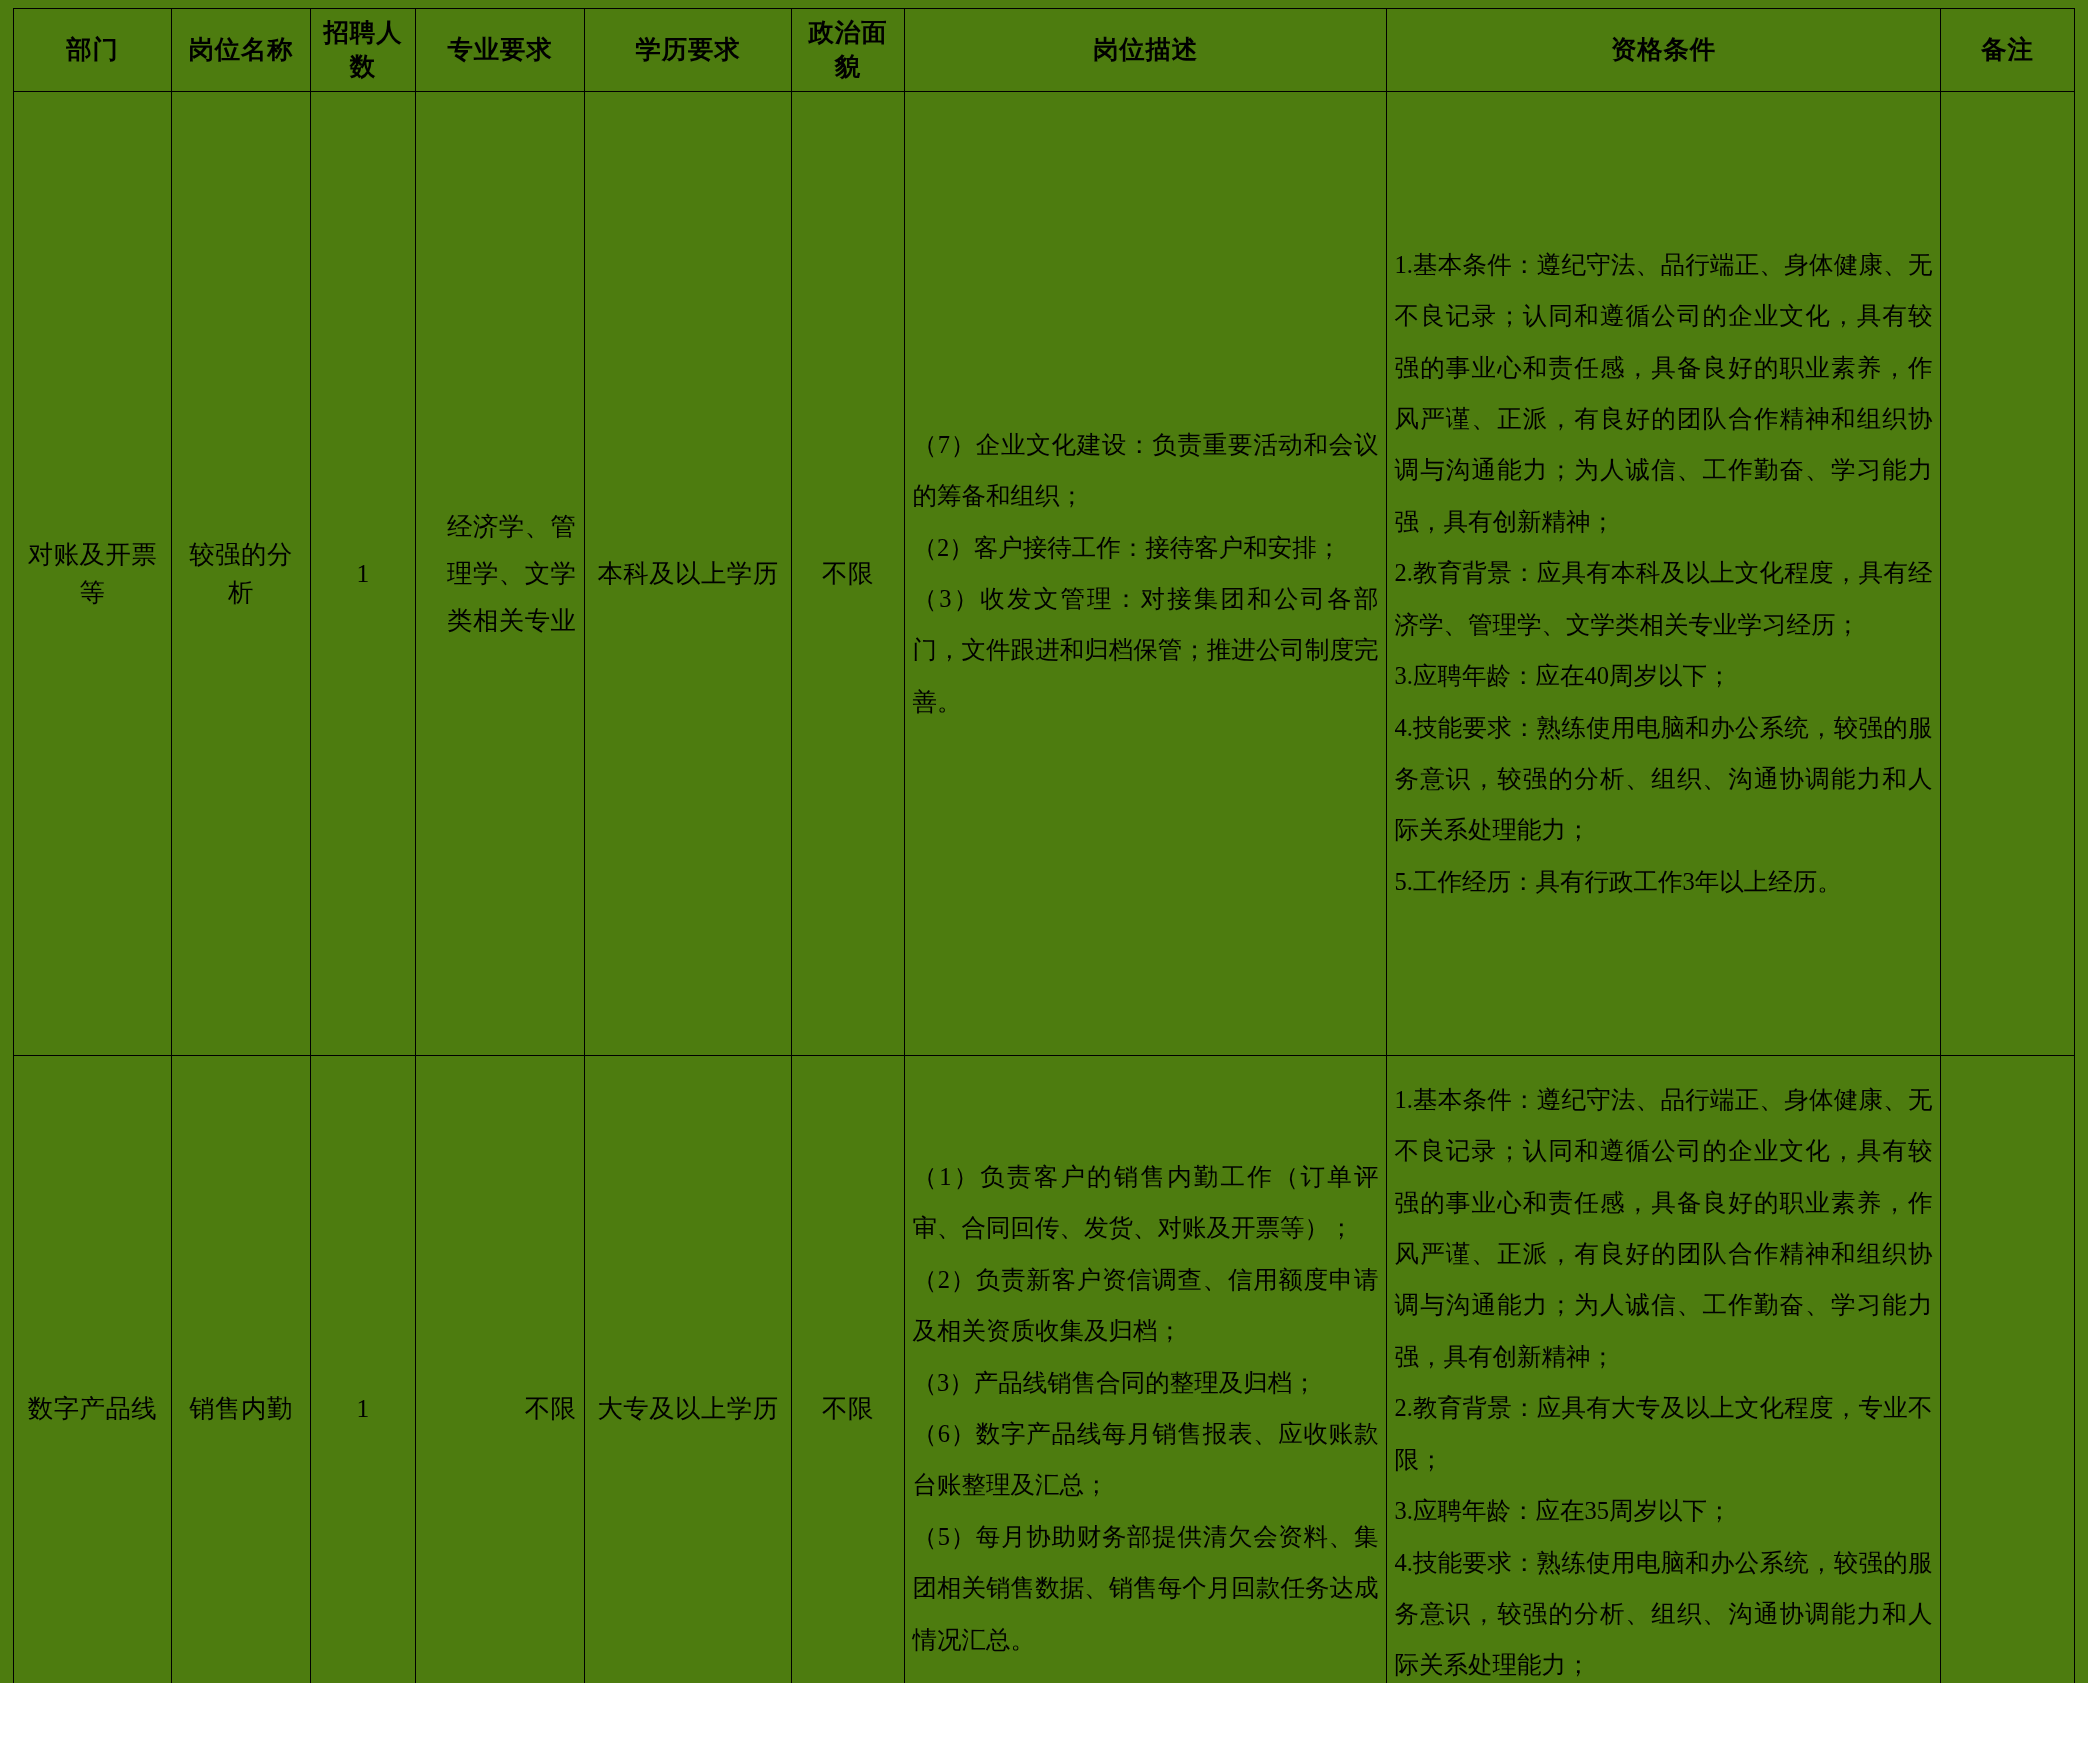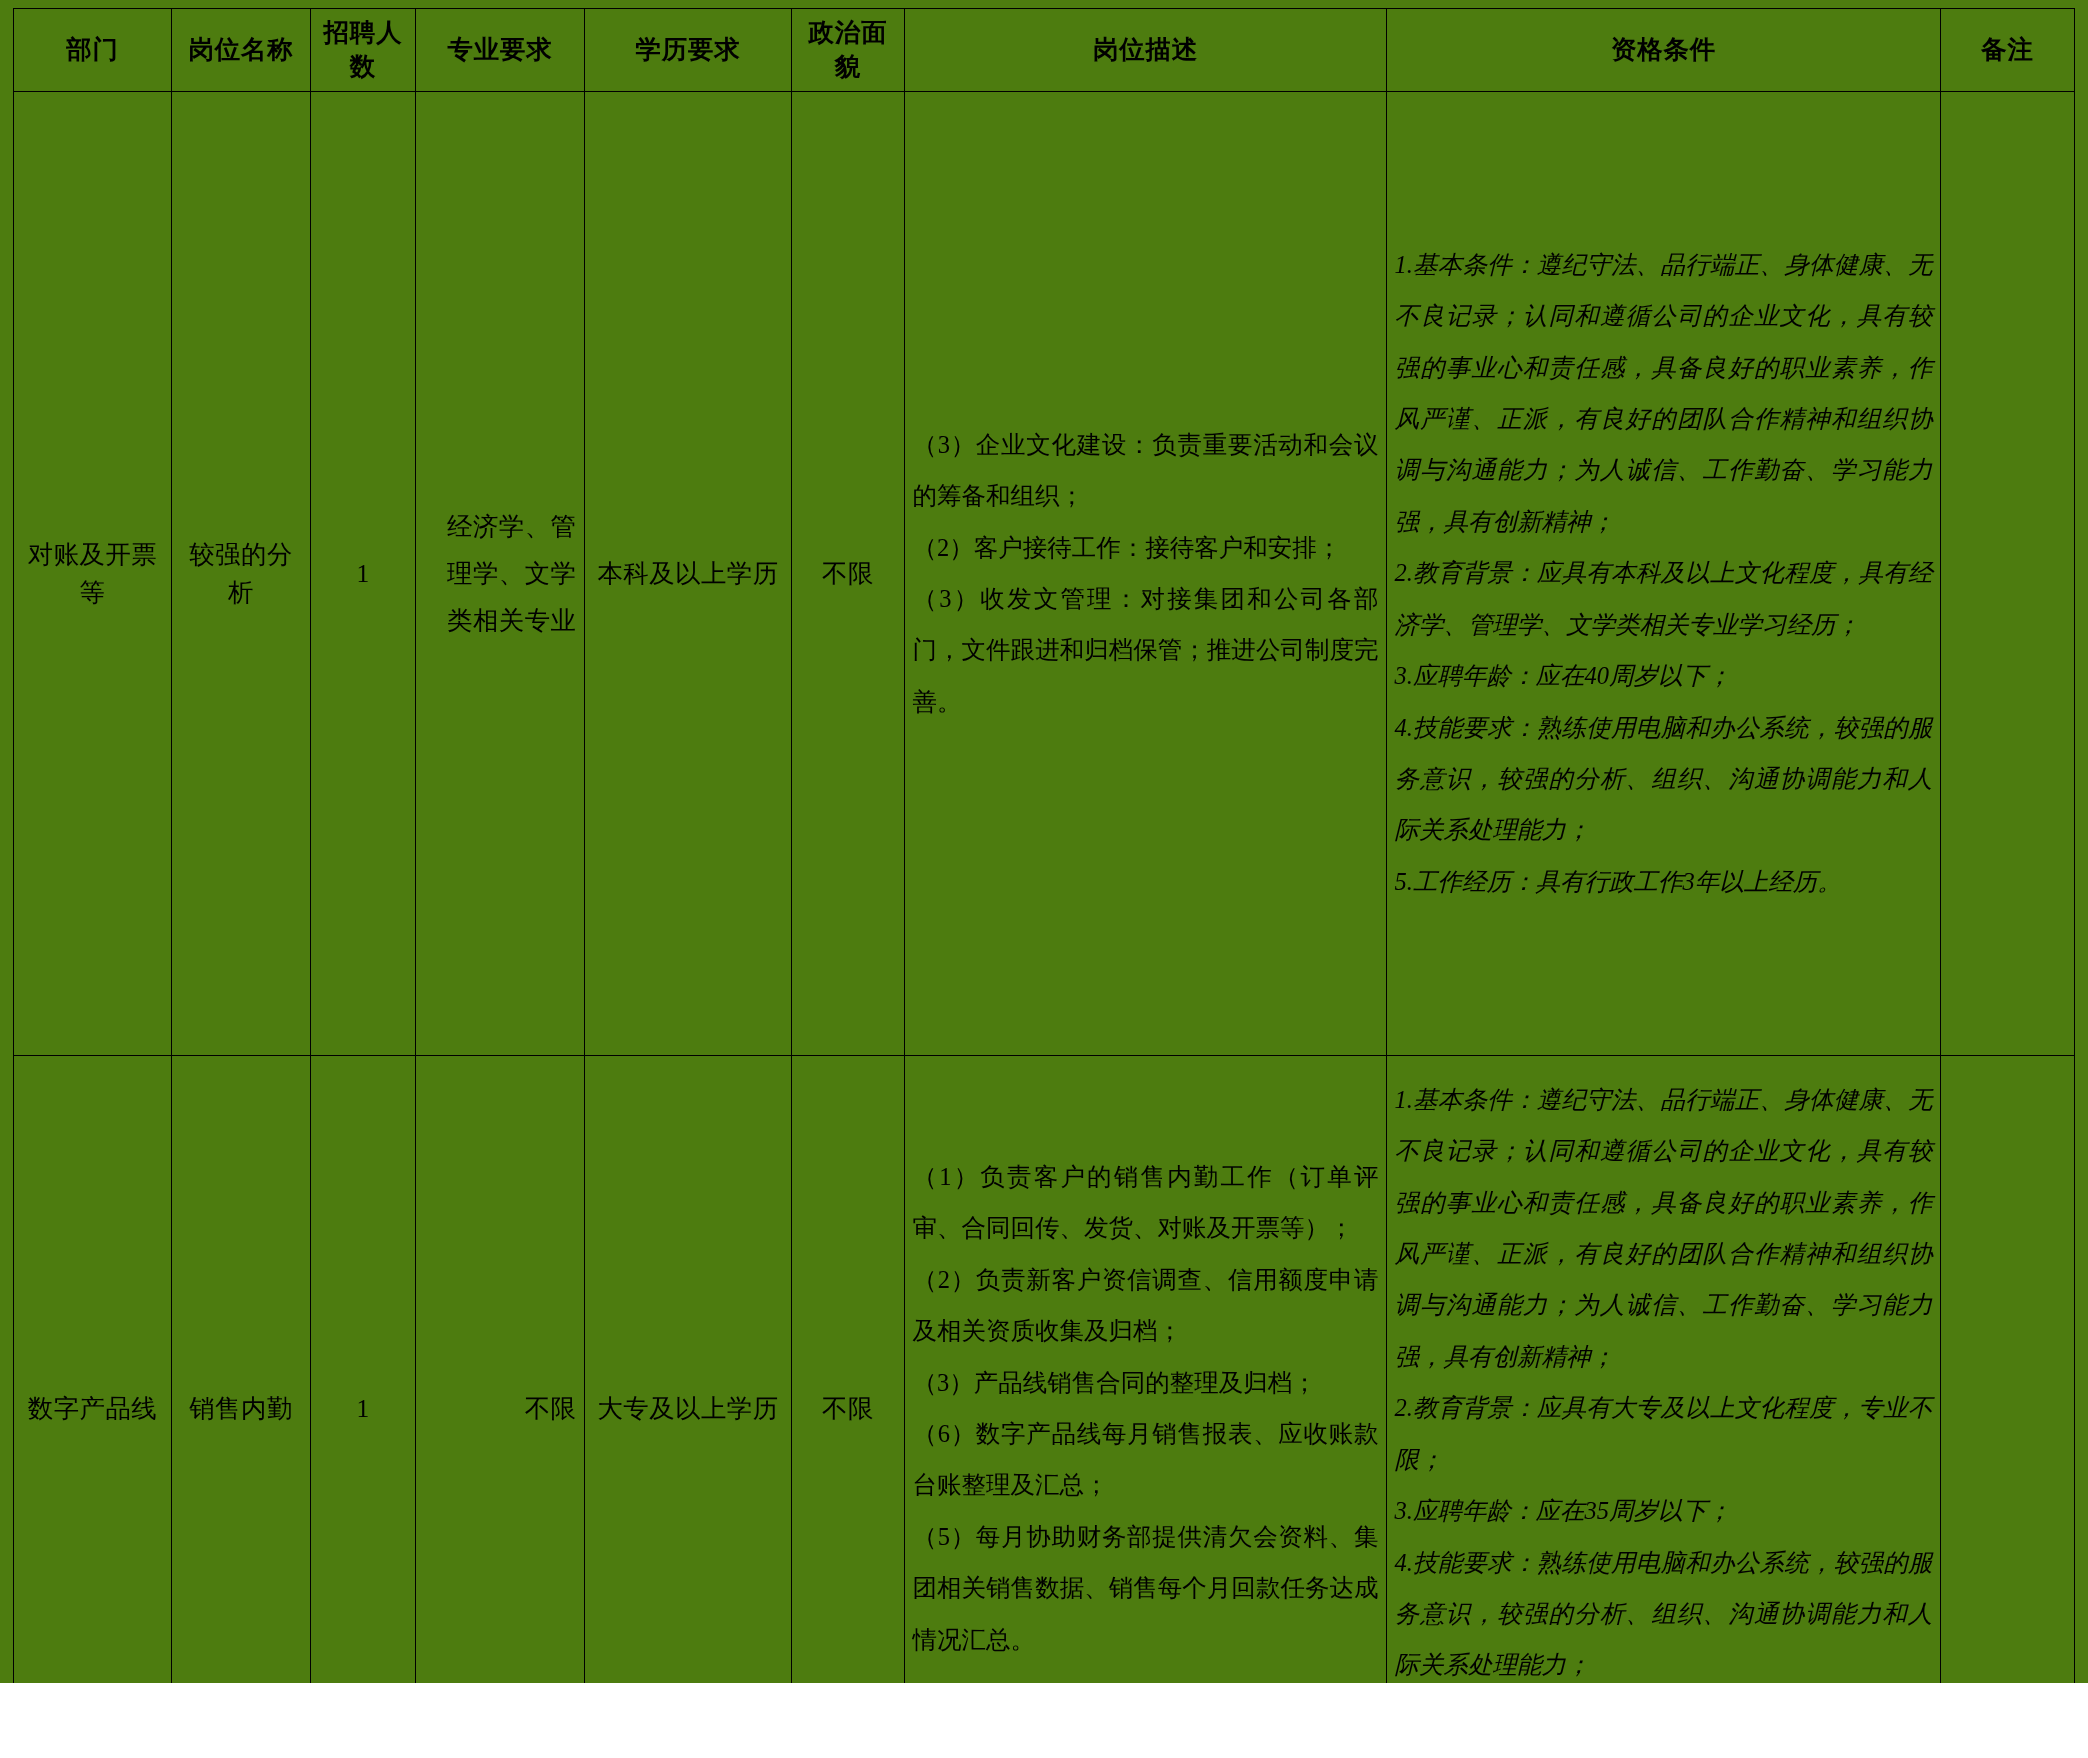--- a/index.html
+++ b/index.html
@@ -85,7 +85,7 @@
     margin-top: 0px;
   }
   .desc-inner { display: block; }
-  .qual-inner { display: block; font-style: italic; }
+  .qual-inner { display: block; }
   td.remark-cell { }
   
   tr.row-1 { height: 964px; }

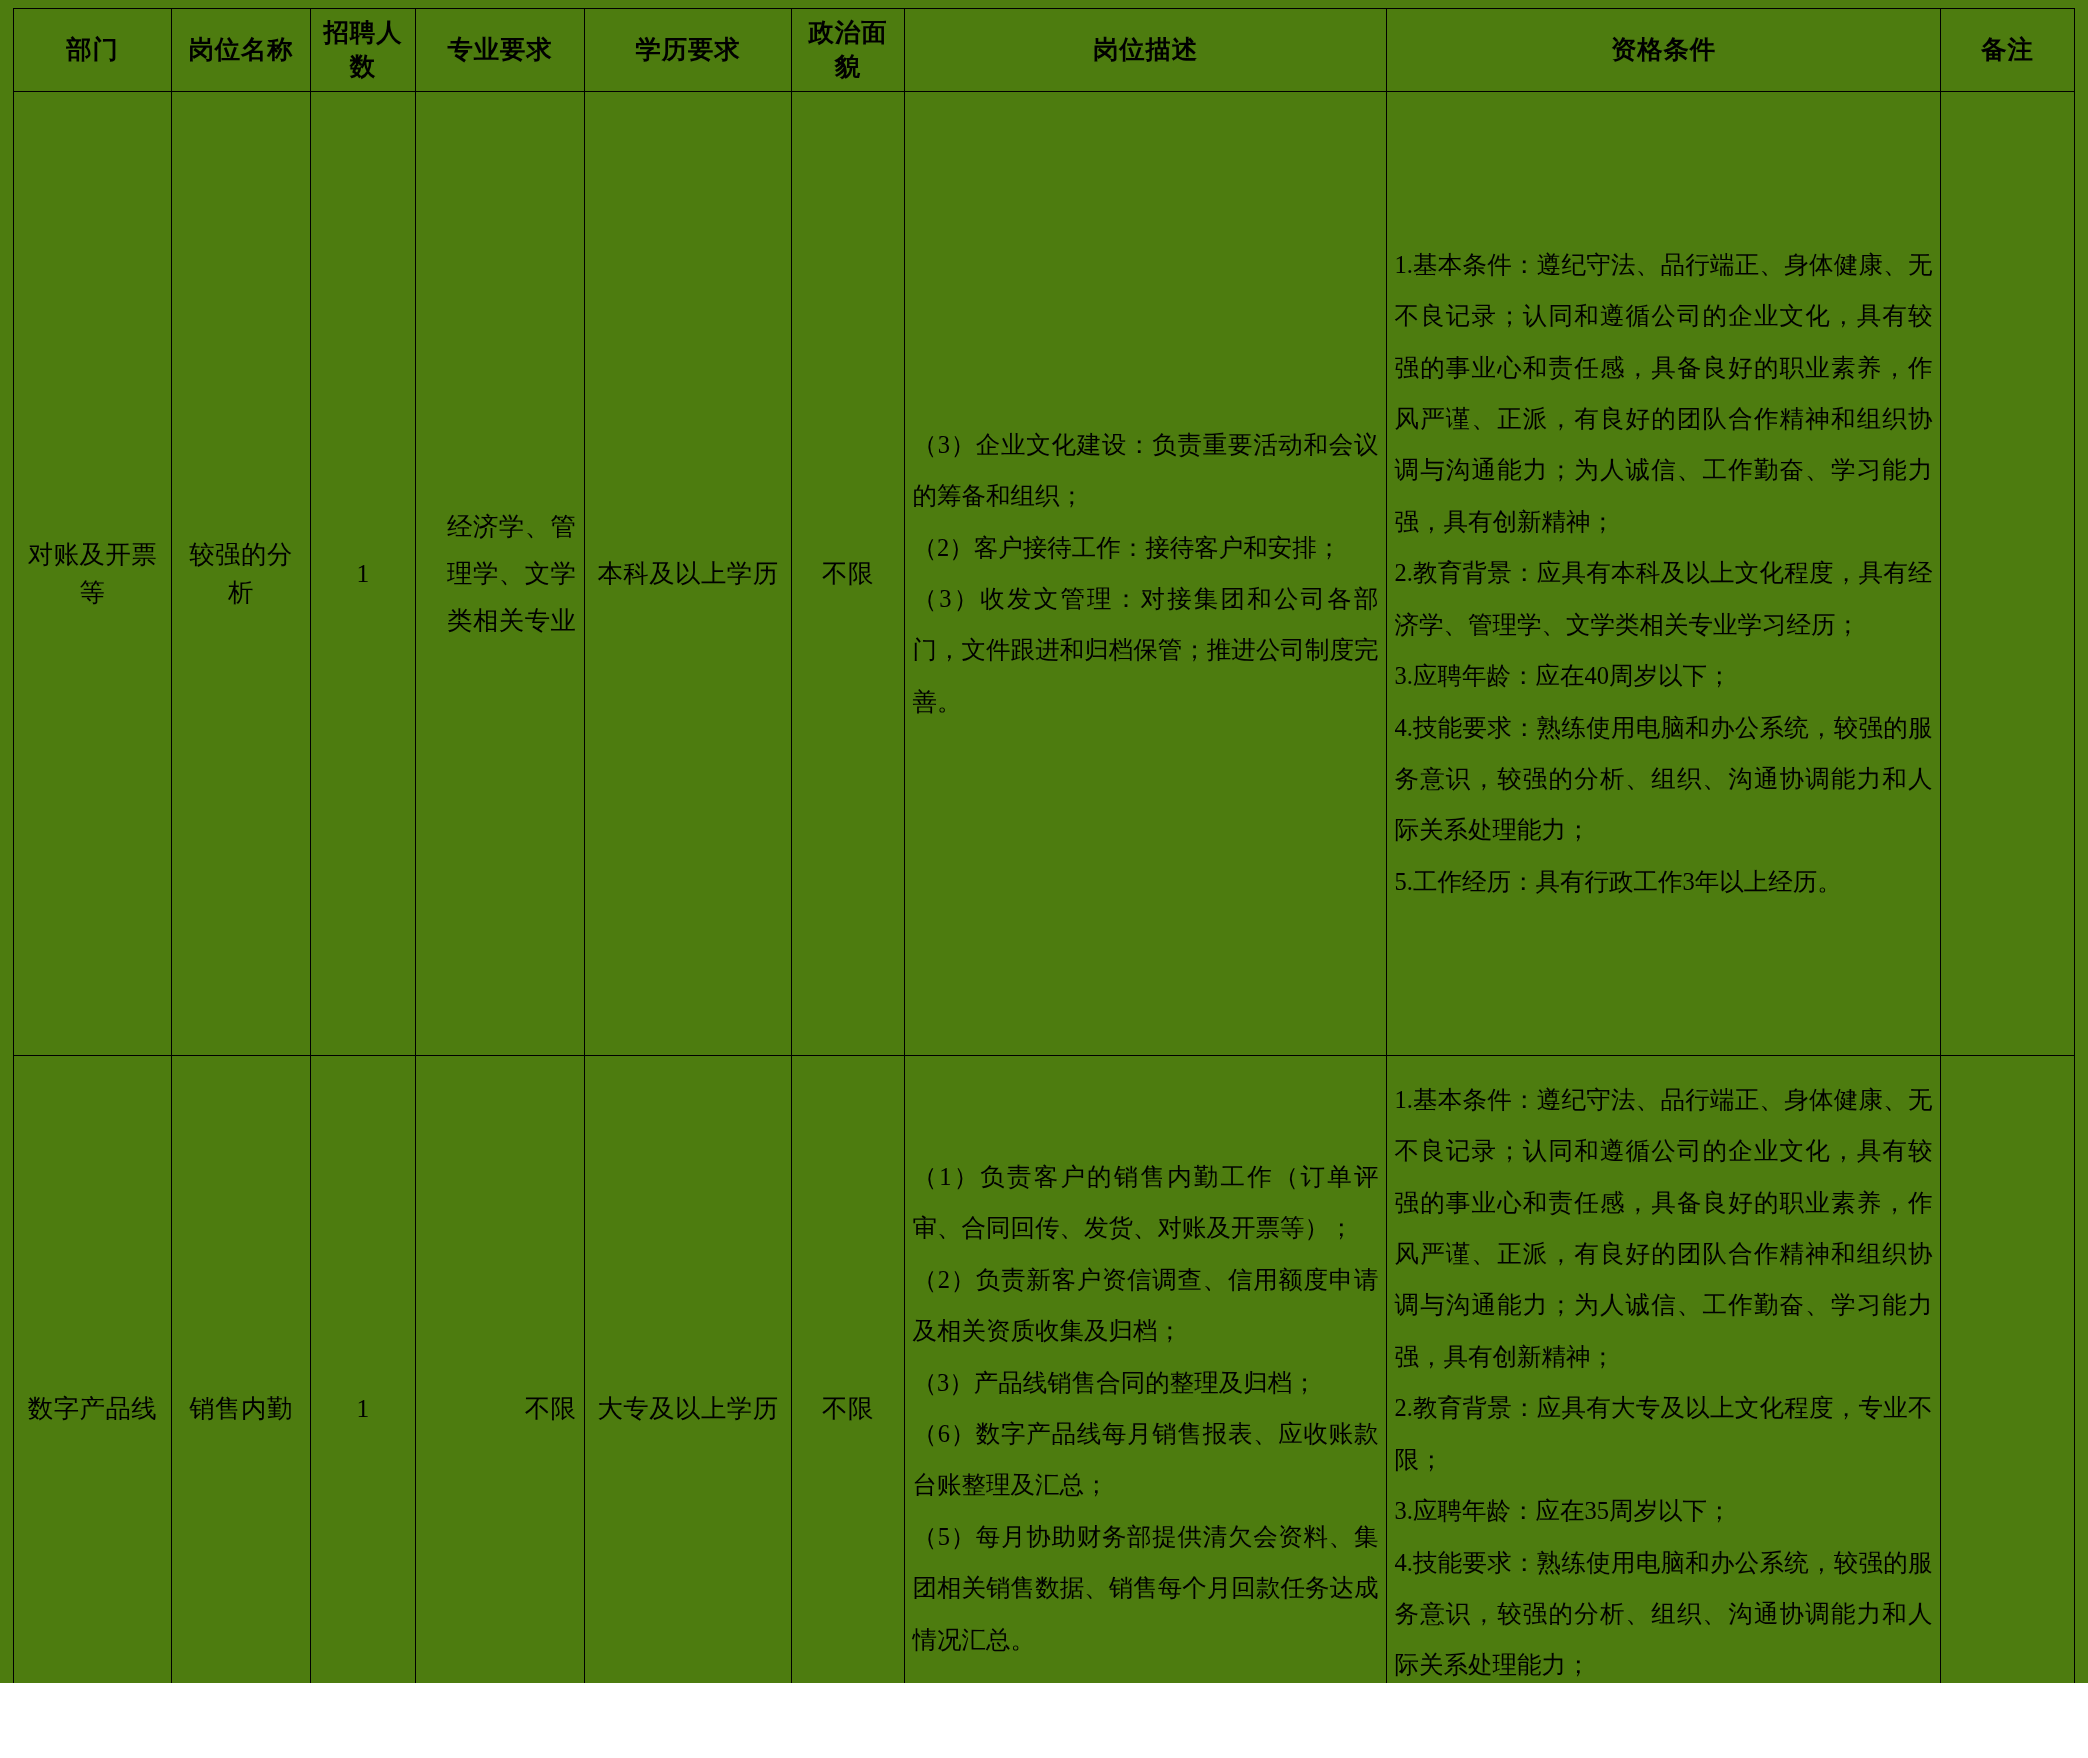--- a/index.html
+++ b/index.html
@@ -130,7 +130,7 @@
         <td class="center-cell">不限</td>
         <td class="desc-cell">
           <span class="desc-inner">
-              <p class="para">（3）企业文化建设：负责重要活动和会议的筹备和组织；</p>
+              <p class="para">（7）企业文化建设：负责重要活动和会议的筹备和组织；</p>
               <p class="para">（2）客户接待工作：接待客户和安排；</p>
               <p class="para">（3）收发文管理：对接集团和公司各部门，文件跟进和归档保管；推进公司制度完善。</p>
             </span>

